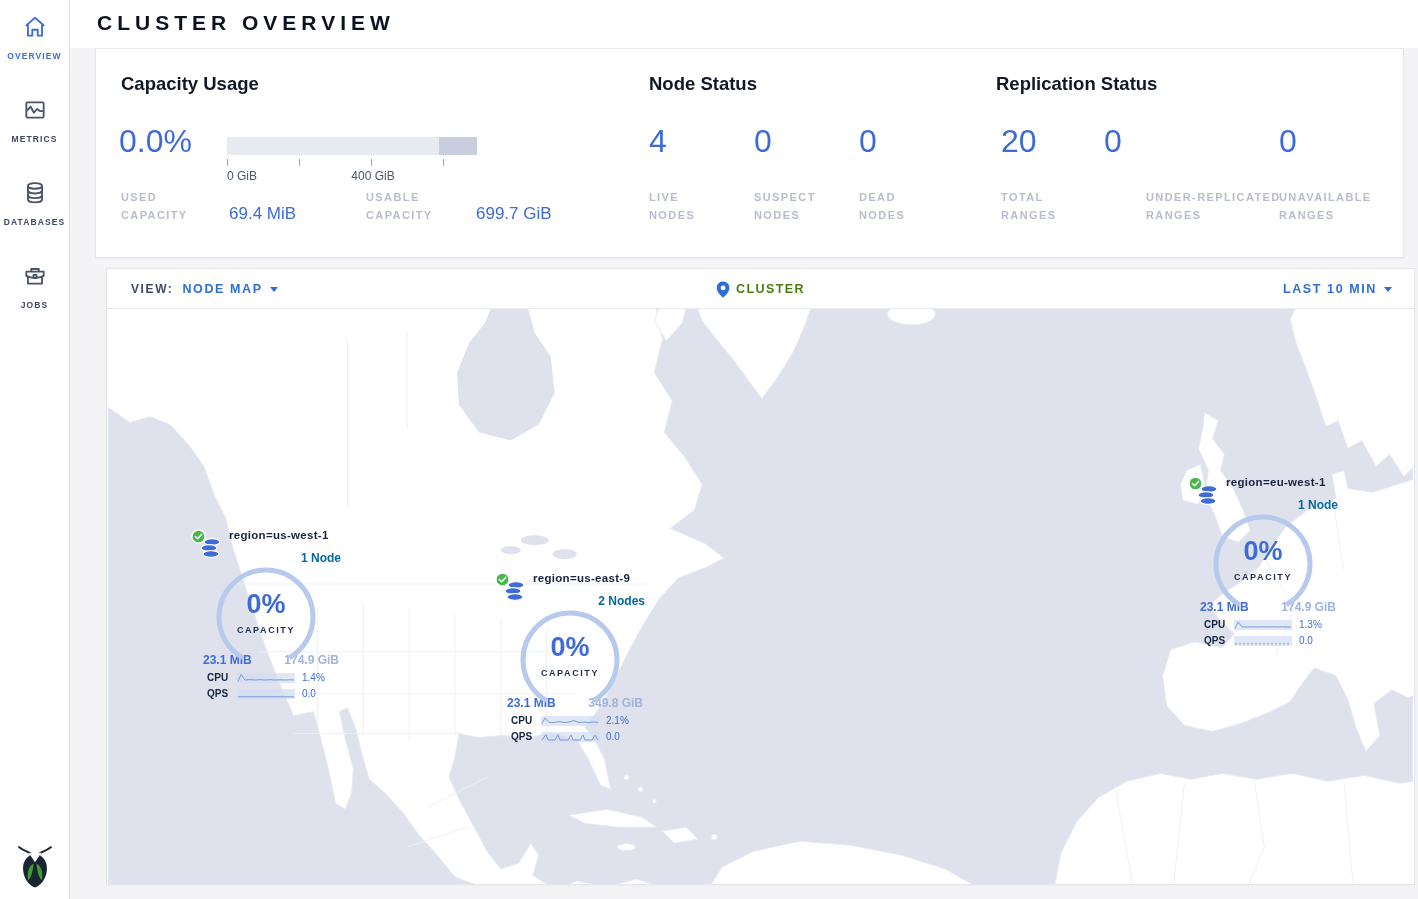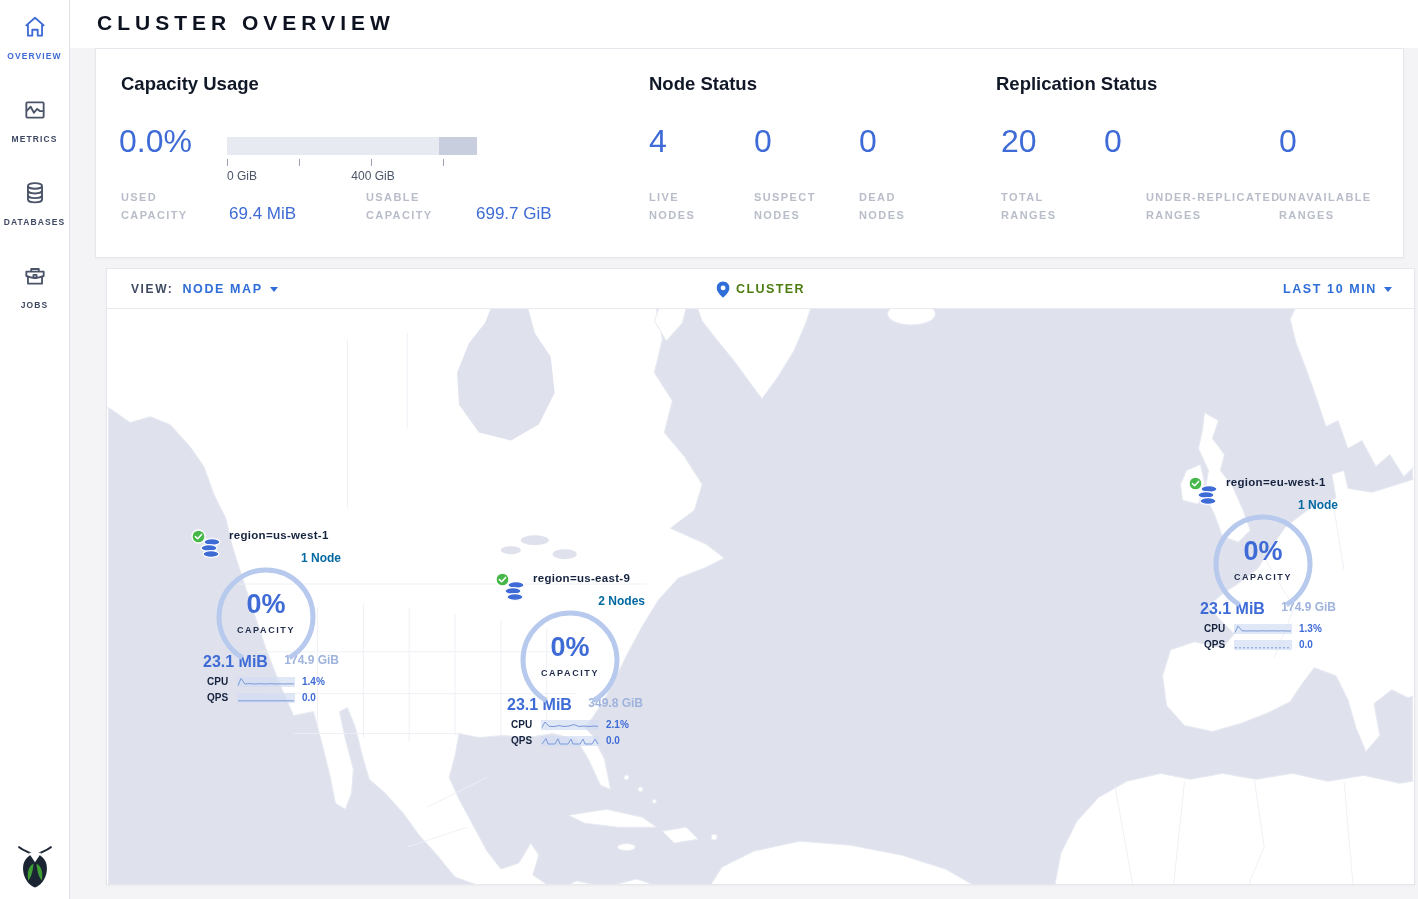--- a/index.html
+++ b/index.html
@@ -59,7 +59,7 @@
   .m-ring .pct { position:absolute; left:0; top:24px; width:100%; text-align:center; font-size:27px; font-weight:700; color:#3e6bd6; }
   .m-ring .cap { position:absolute; left:0; top:60px; width:100%; text-align:center; font-size:9px; font-weight:700; letter-spacing:1.6px; color:#1f2c49; }
   .m-vals { display:flex; justify-content:space-between; margin-top:-16px; padding:0 2px 0 12px; }
-  .m-vals .used { font-size:16px; font-weight:700; color:#3e6bd6; }
+  .m-vals .used { font-size:12px; font-weight:700; color:#3e6bd6; }
   .m-vals .total { font-size:12px; font-weight:700; color:#9fb3dc; }
   .m-row { display:flex; align-items:center; margin-top:5px; padding-left:16px; }
   .m-row .rl { width:30px; font-size:10px; font-weight:700; color:#16233f; }

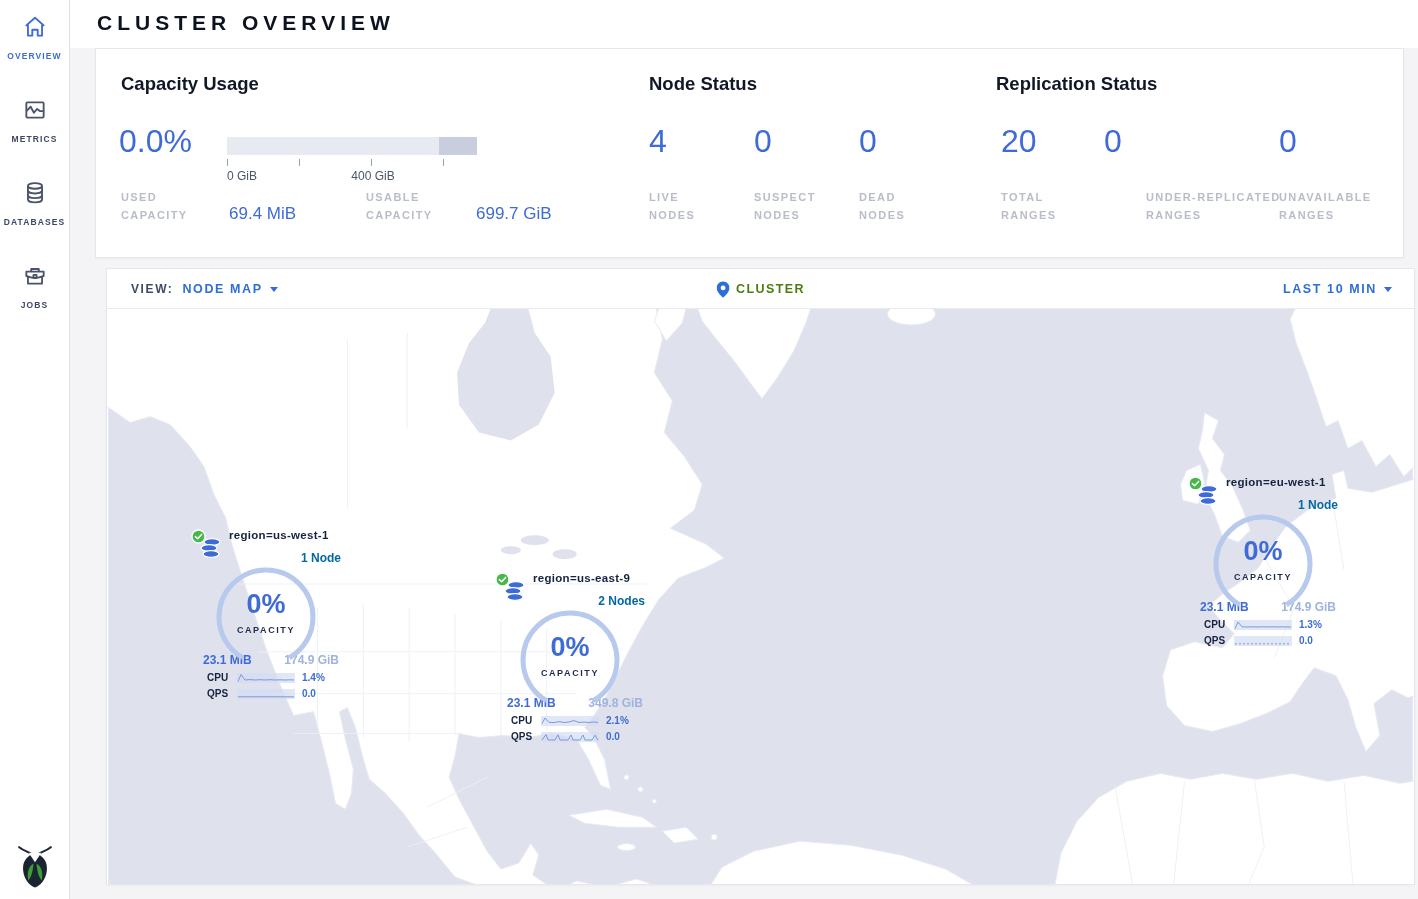--- a/index.html
+++ b/index.html
@@ -64,7 +64,7 @@
   .m-row { display:flex; align-items:center; margin-top:5px; padding-left:16px; }
   .m-row .rl { width:30px; font-size:10px; font-weight:700; color:#16233f; }
   .m-row .spark { width:58px; height:10px; margin-right:7px; }
-  .m-row .rv { font-size:10px; font-weight:700; color:#3e6bd6; }
+  .m-row .rv { font-size:10px; font-weight:400; color:#3e6bd6; }
 </style>
 </head>
 <body>

